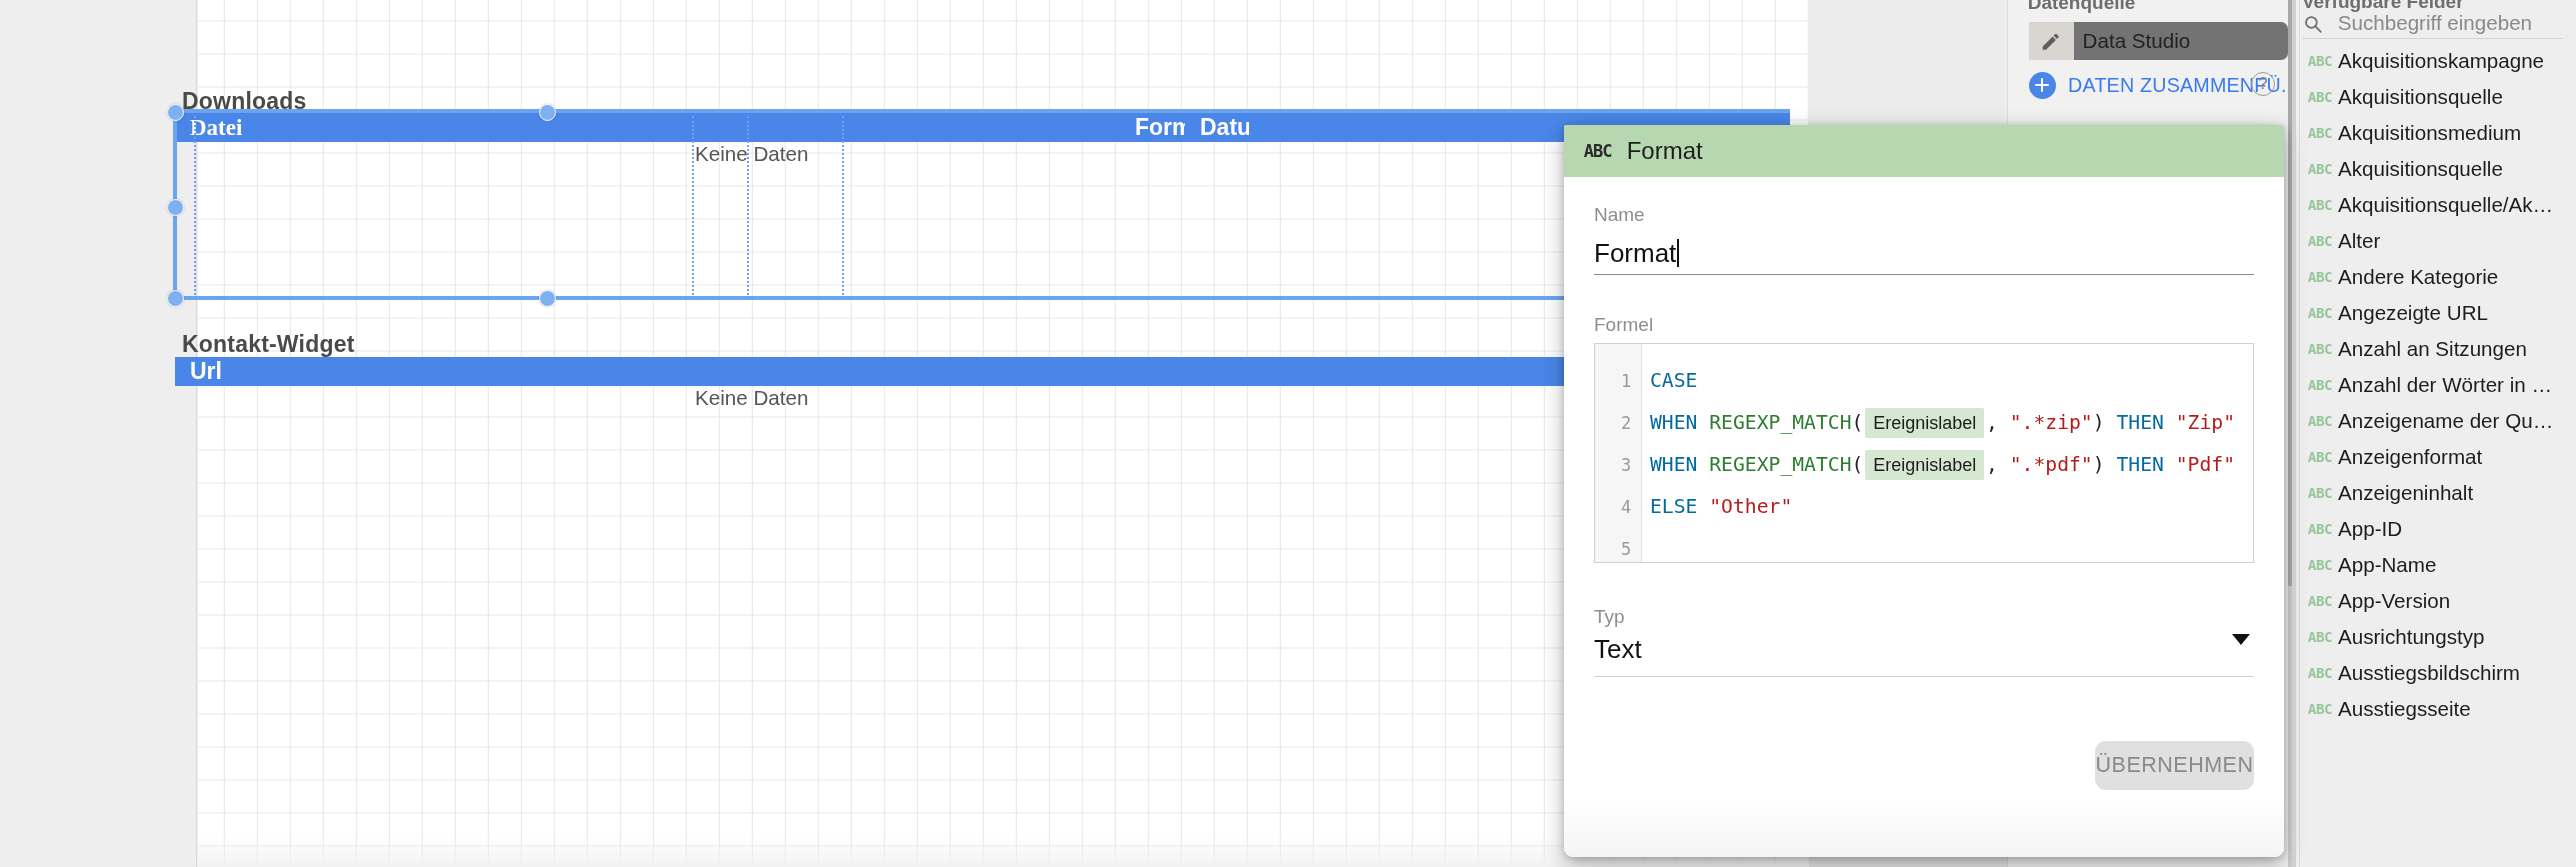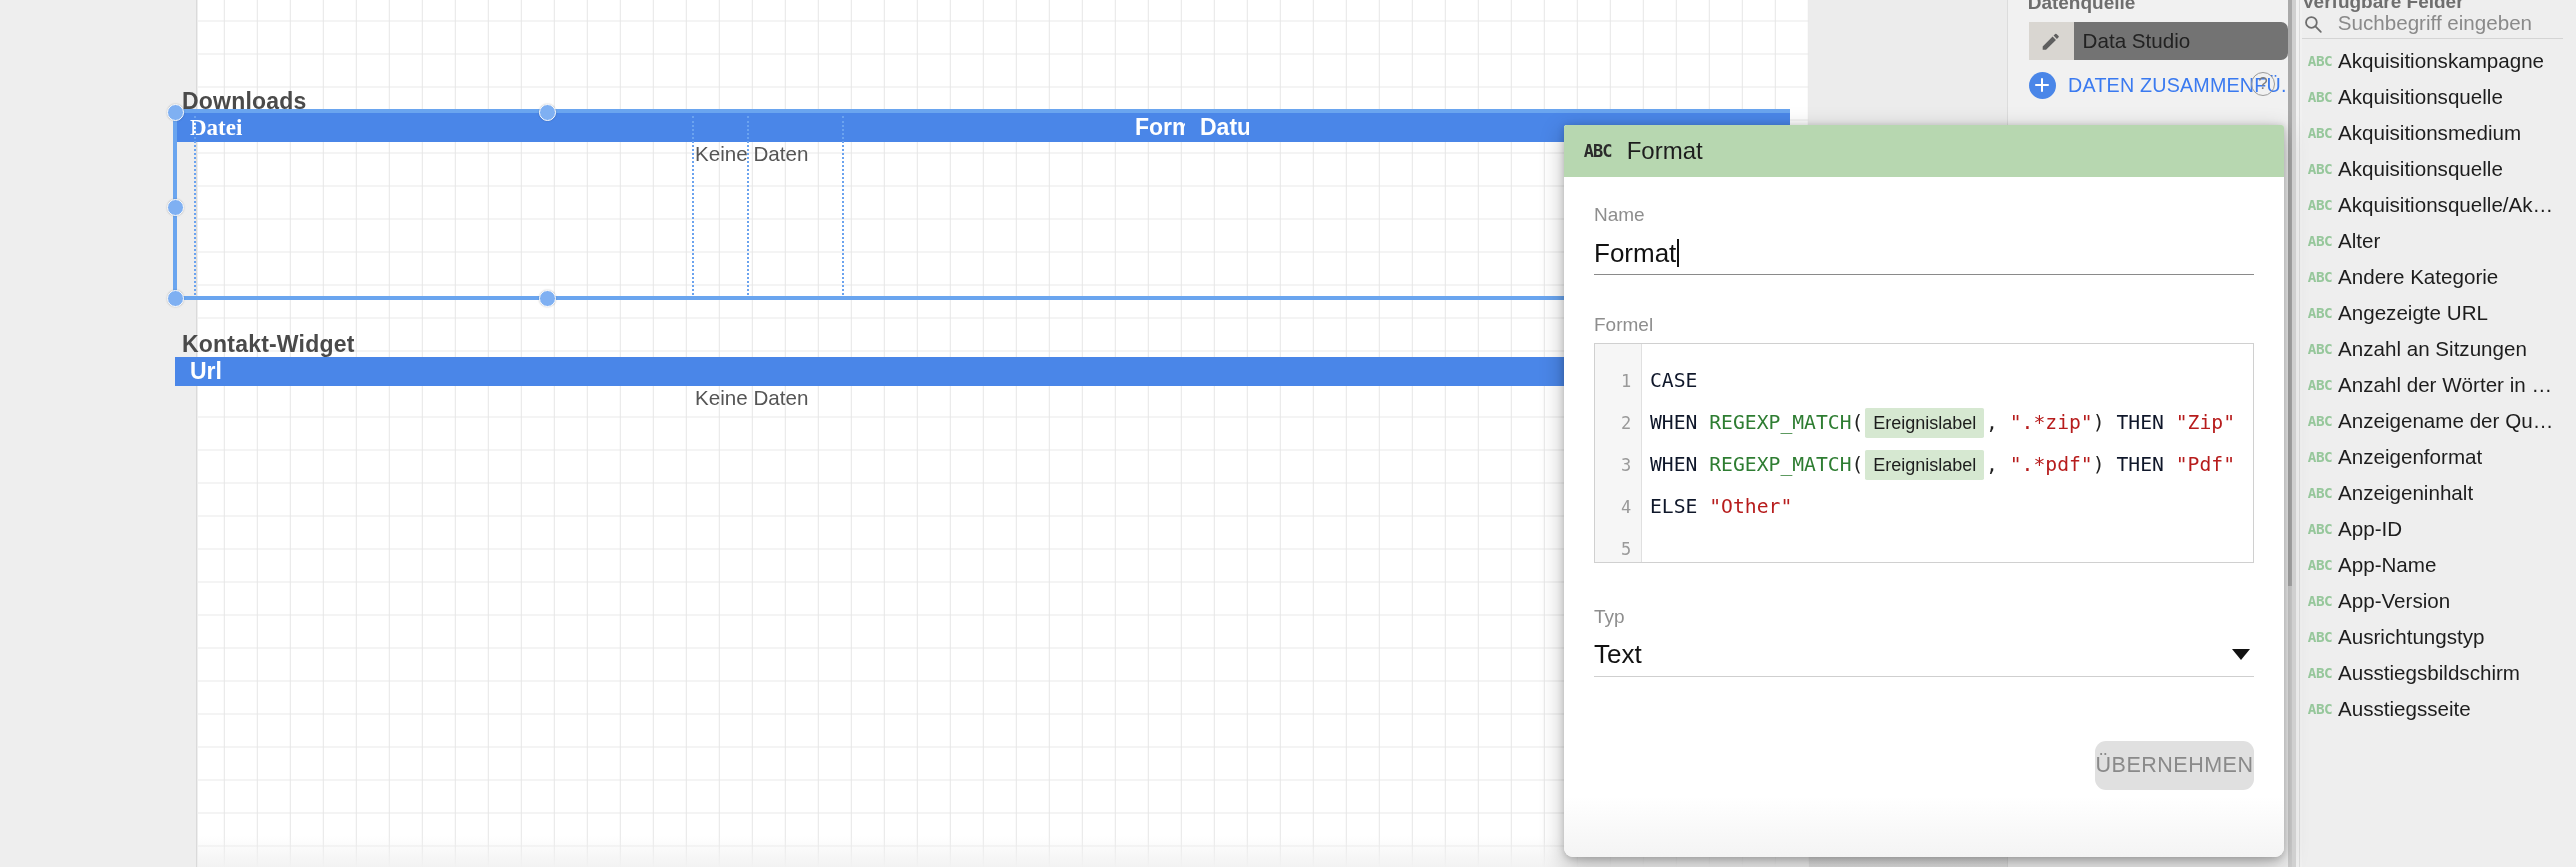--- a/index.html
+++ b/index.html
@@ -237,7 +237,7 @@
     font-family: "DejaVu Sans Mono", monospace;
     font-size: 19.7px; white-space: nowrap;
   }
-  .kw  { color: #0f172a; }
+  .kw  { color: #0369a1; }
   .fn  { color: #2e7d32; }
   .str { color: #b71c1c; }
   .pn  { color: #222222; }

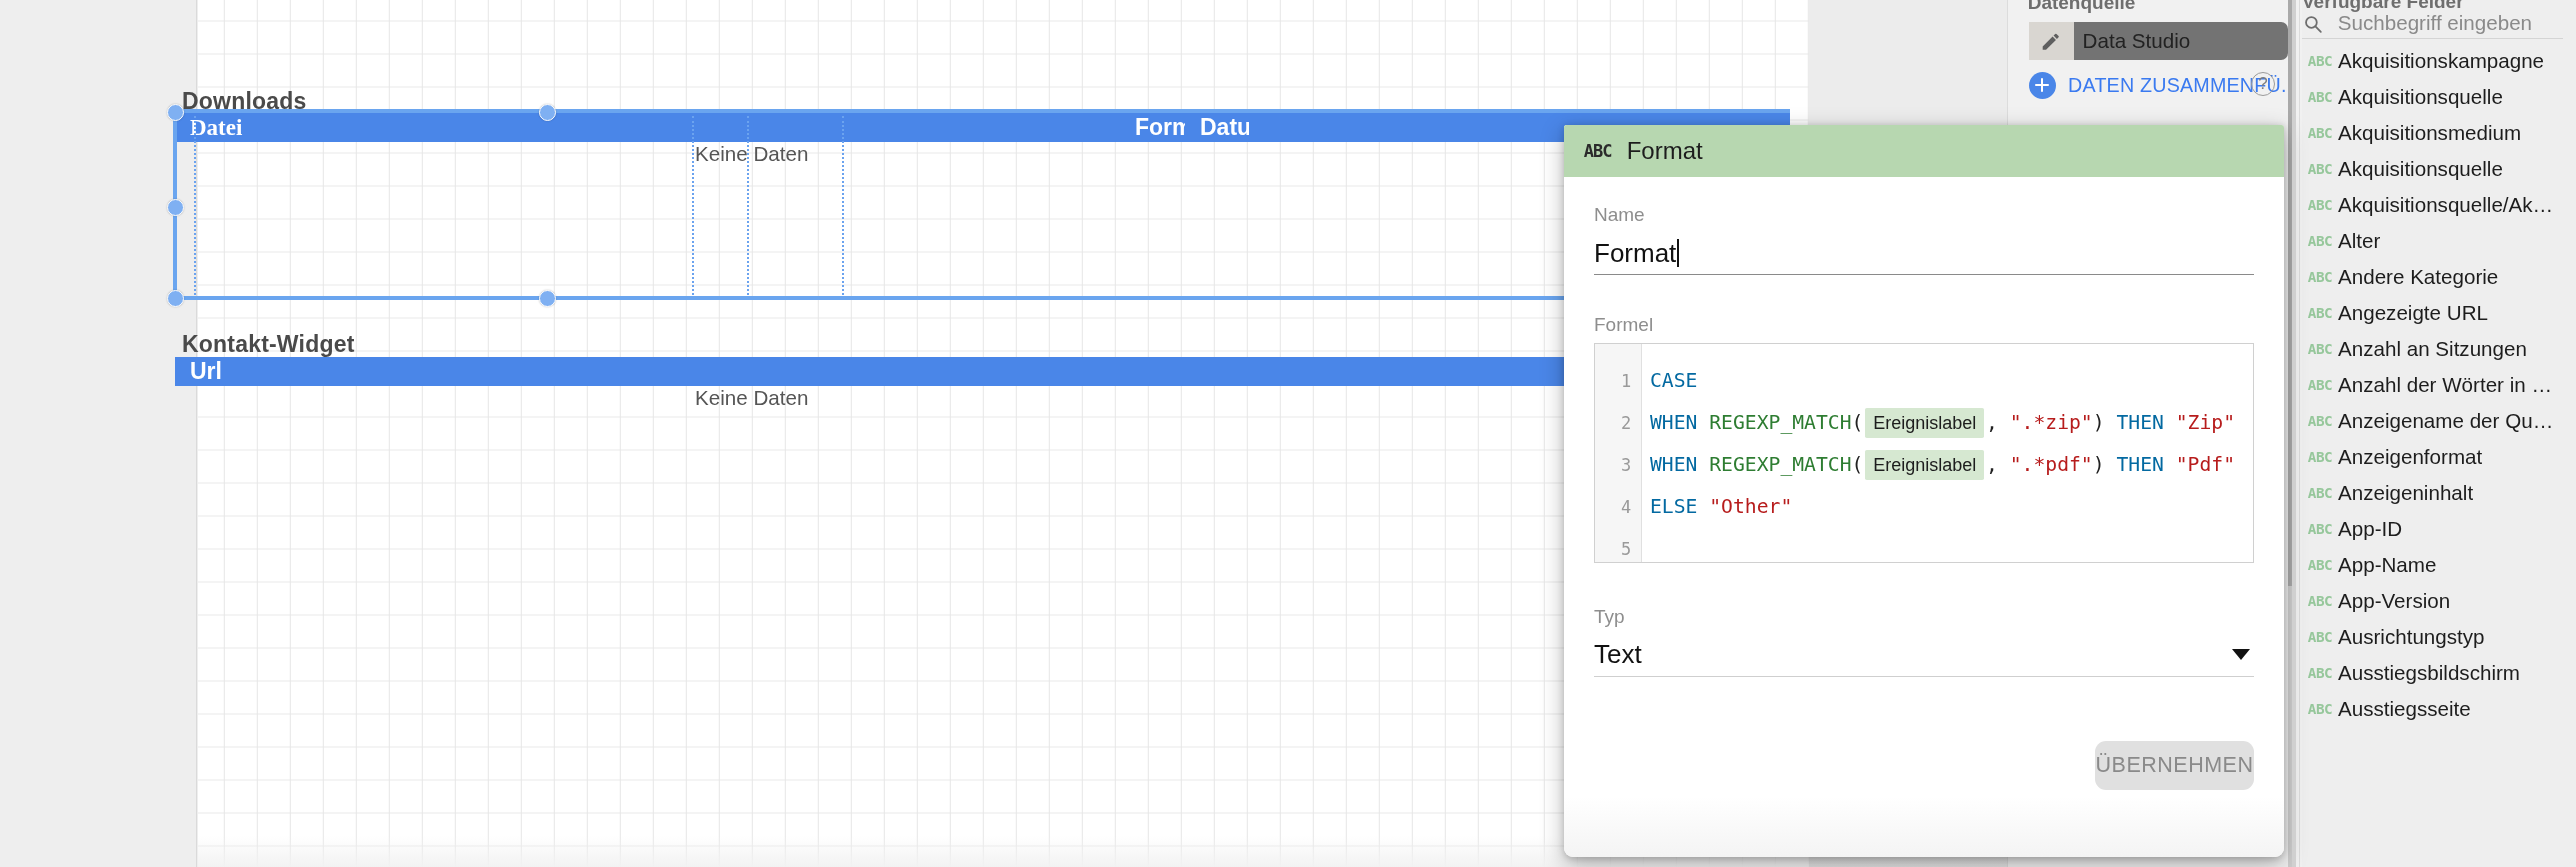--- a/index.html
+++ b/index.html
@@ -254,7 +254,7 @@
   .typ-label { margin-top: 43px; }
   .typ-select {
     height: 43px; border-bottom: 0.9px solid #cfcfcf;
-    display: flex; align-items: center; justify-content: space-between;
+    display: flex; justify-content: space-between;
   }
   .typ-value { font-size: 26px; color: #111; }
   .caret-down {

